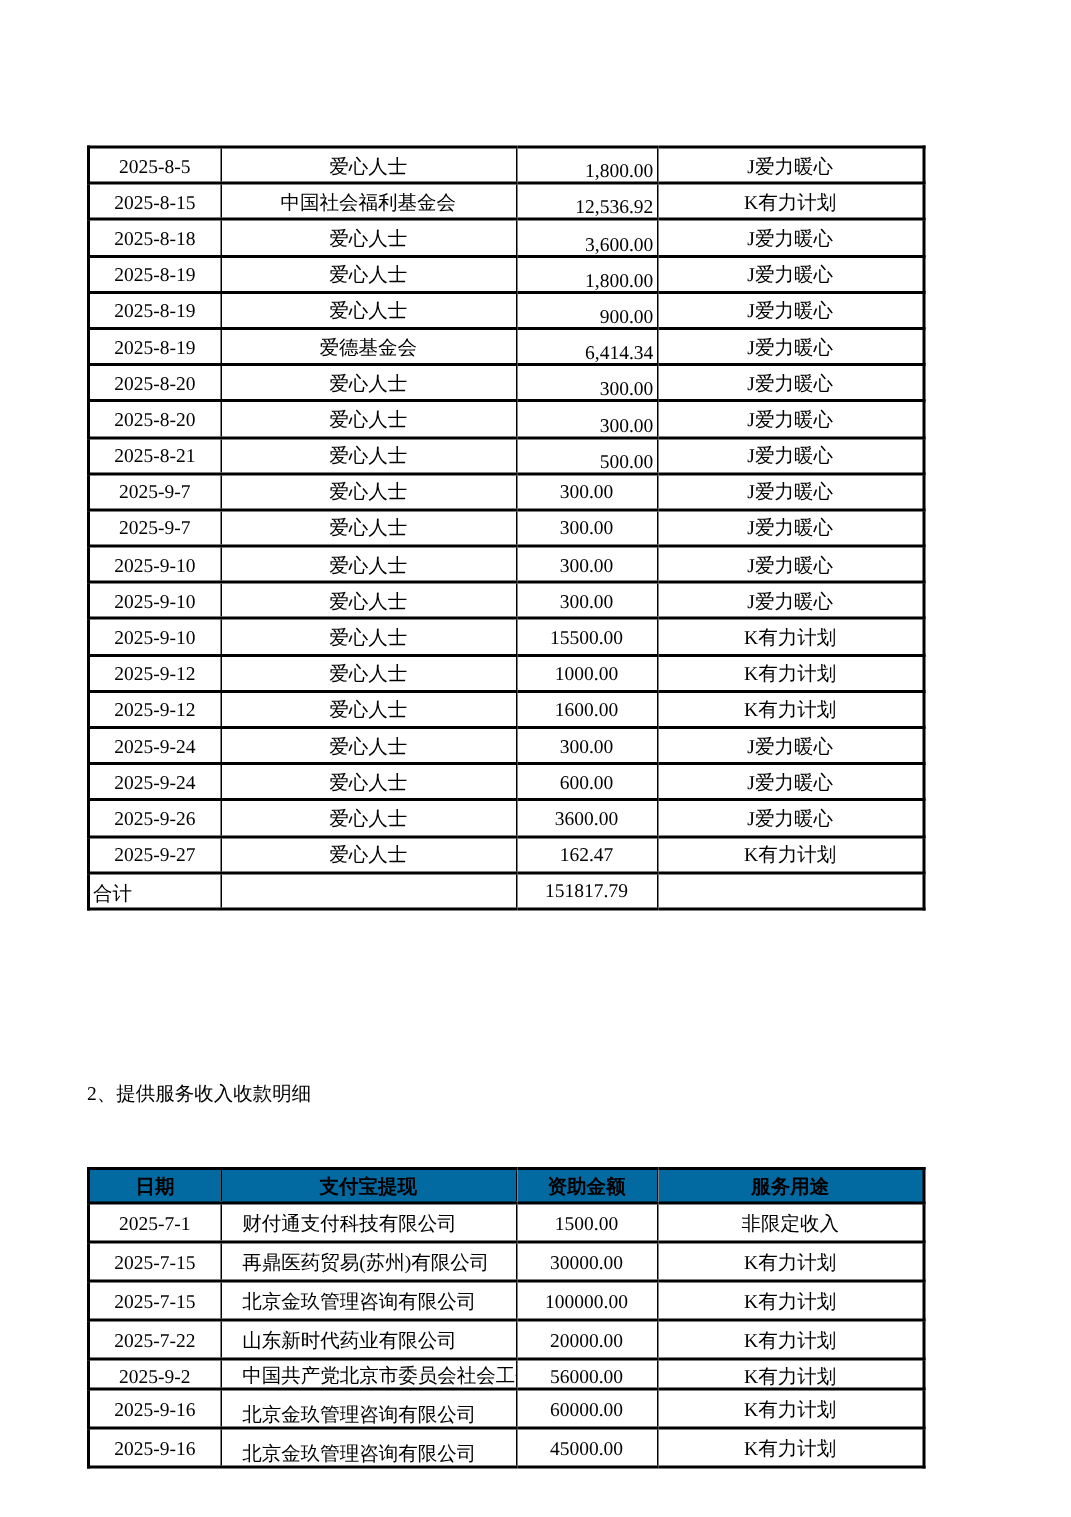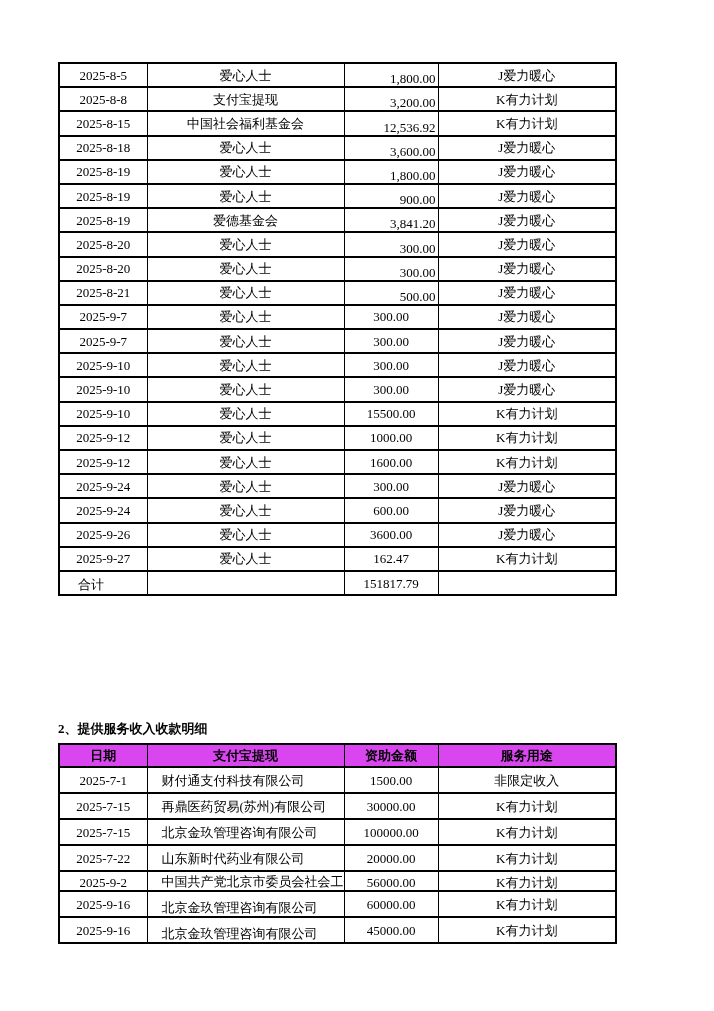--- a/index.html
+++ b/index.html
@@ -26,6 +26,7 @@
     border-collapse: collapse;
     table-layout: fixed;
     width: 557px;
+    margin-top: 35px;
   }
   .tbl1 { top: 62px; }
   .tbl2 { top: 743px; }

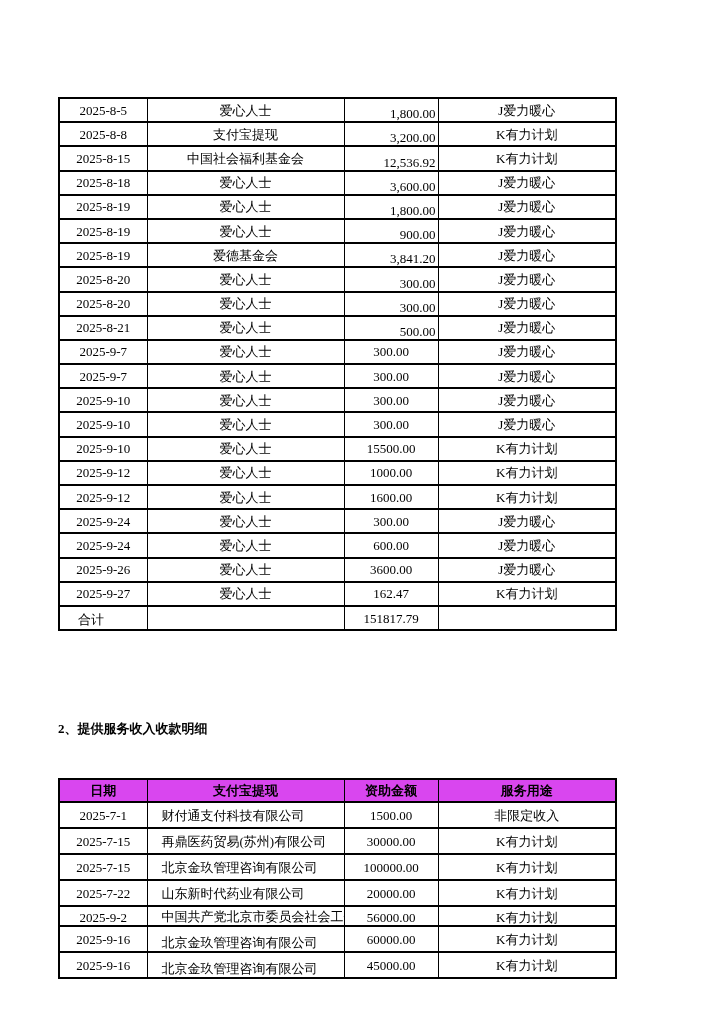--- a/index.html
+++ b/index.html
@@ -107,12 +107,6 @@
           <td>爱心人士</td>
           <td class="amt-low">1,800.00</td>
           <td>J爱力暖心</td>
-        </tr>
-        <tr>
-          <td>2025-8-8</td>
-          <td>支付宝提现</td>
-          <td class="amt-low">3,200.00</td>
-          <td>K有力计划</td>
         </tr>
         <tr>
           <td>2025-8-15</td>

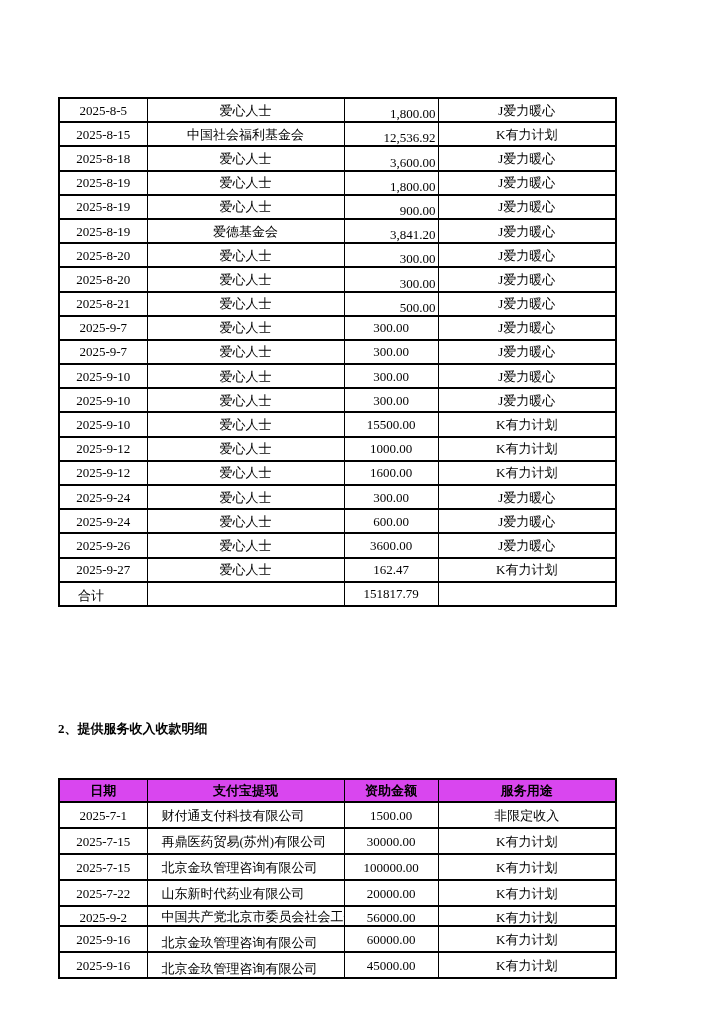--- a/index.html
+++ b/index.html
@@ -135,7 +135,7 @@
         <tr>
           <td>2025-8-19</td>
           <td>爱德基金会</td>
-          <td class="amt-low">3,841.20</td>
+          <td class="amt-low">6,414.34</td>
           <td>J爱力暖心</td>
         </tr>
         <tr>

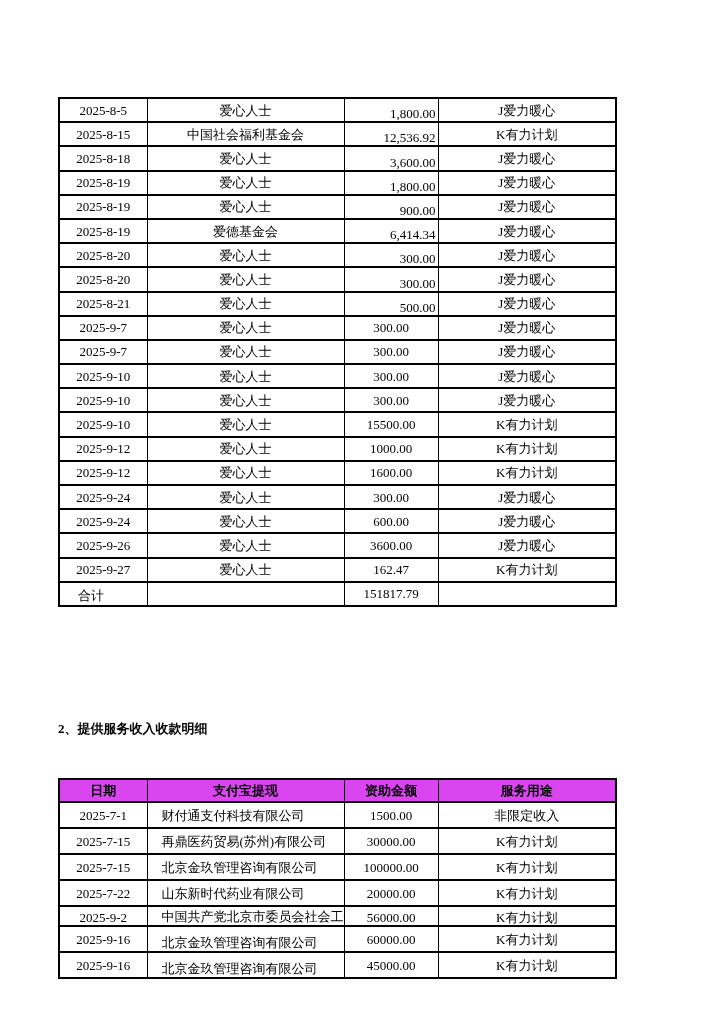--- a/index.html
+++ b/index.html
@@ -63,7 +63,7 @@
   td.total-label-cell {
     text-align: left;
     vertical-align: bottom;
-    padding: 0 0 2px 18px;
+    padding: 0 0 2px 2px;
   }
   
   td.buyer-cell {

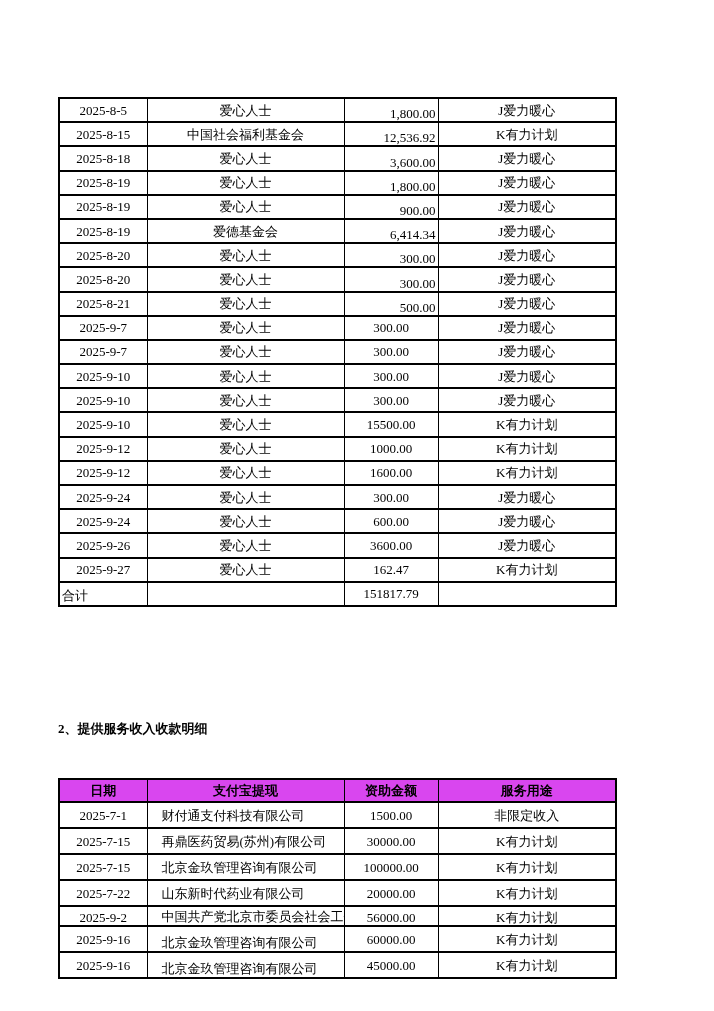--- a/index.html
+++ b/index.html
@@ -86,7 +86,6 @@
     line-height: 17px;
     color: #000;
     white-space: nowrap;
-    font-weight: bold;
   }
 </style>
 </head>

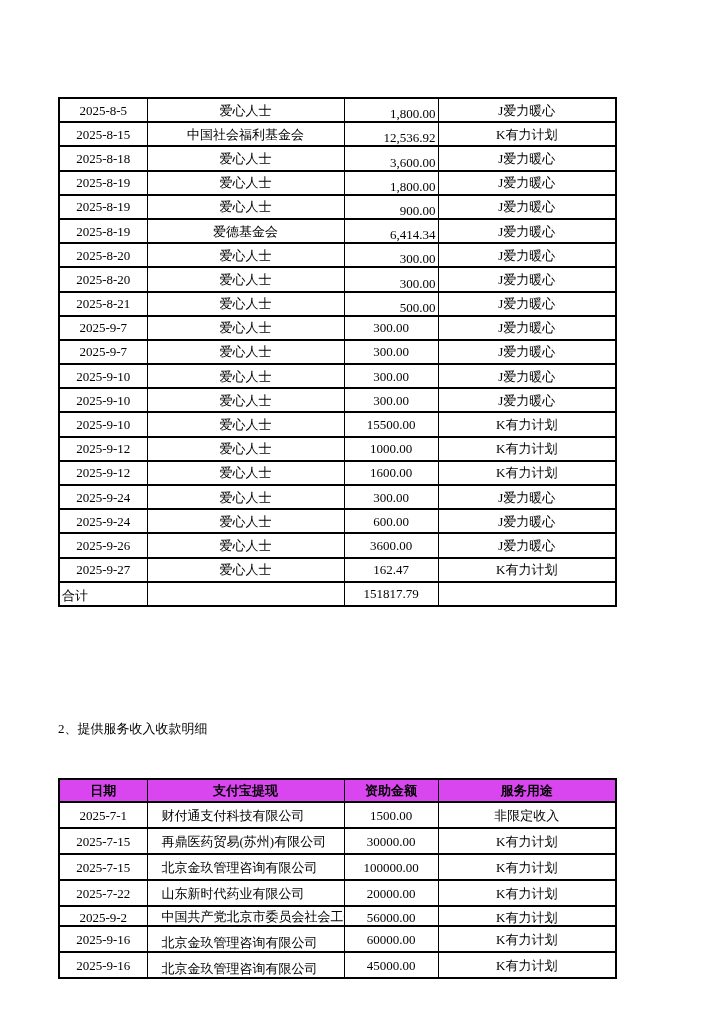--- a/index.html
+++ b/index.html
@@ -50,7 +50,7 @@
   .tbl2 tbody tr { height: 26px; }
   .tbl2 tbody tr.tall { height: 18px; }
   .tbl2 th {
-    background: #d946ef;
+    background: #0369a1;
     font-weight: bold;
   }
   

